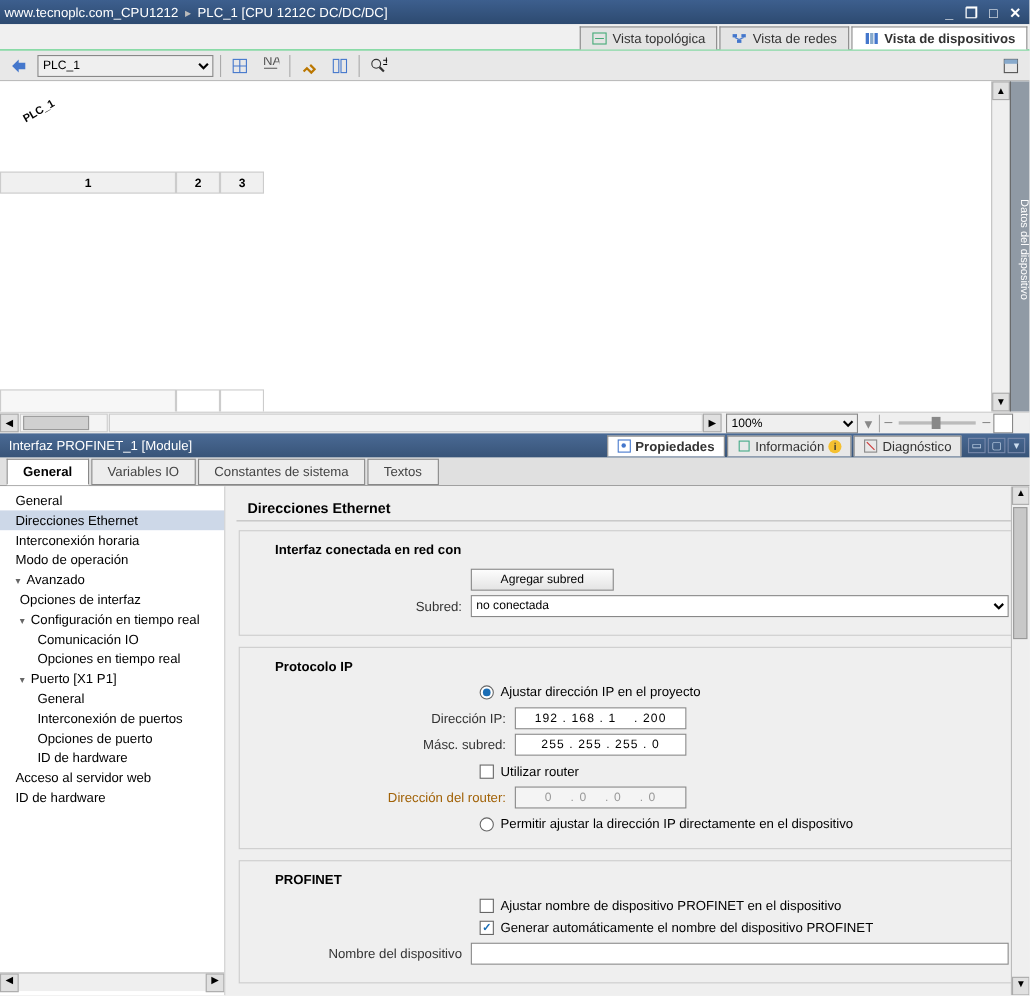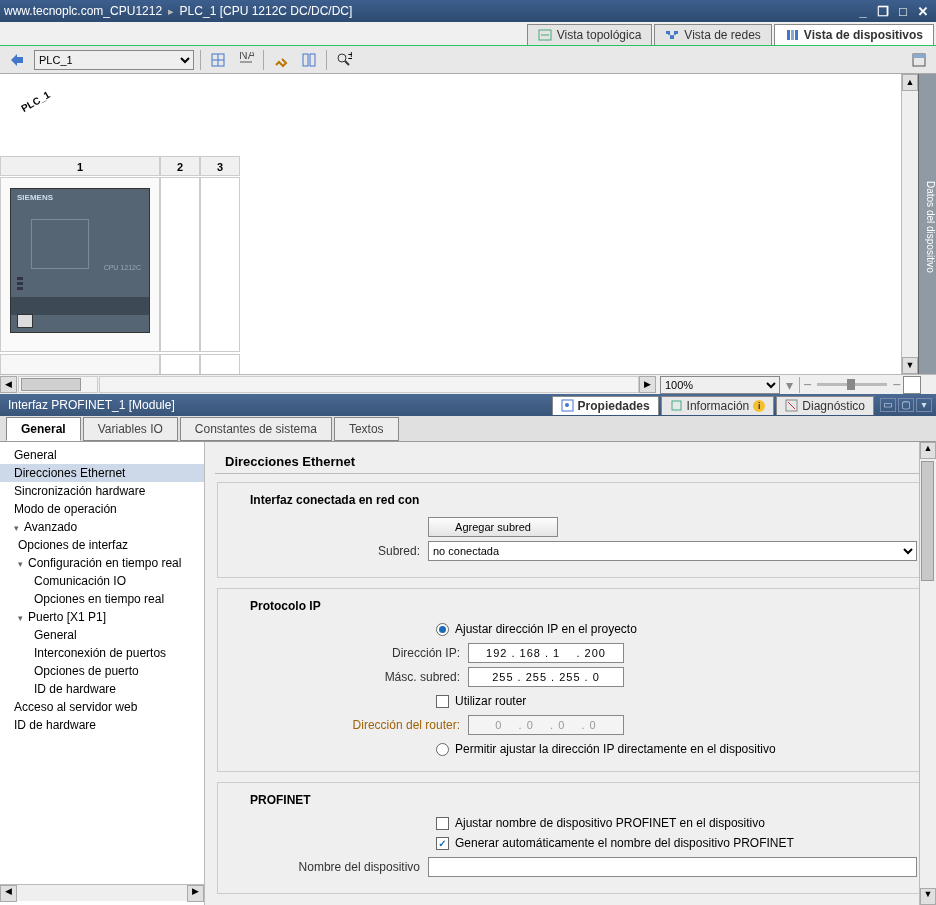--- a/index.html
+++ b/index.html
@@ -223,24 +223,6 @@
       <div class="slotcell sc2">2</div>
       <div class="slotcell sc2">3</div>
     </div>
-    <div class="device-rack">
-      <div class="rack-cell rc1">
-        <div class="plc-module">
-          <div class="brand">SIEMENS</div>
-          <div class="io-area"></div>
-          <div class="led-col">
-              <div></div>
-              <div></div>
-              <div></div>
-            </div>
-          <div class="cpu-label">CPU 1212C</div>
-          <div class="darkrow"></div>
-          <div class="port"></div>
-        </div>
-      </div>
-      <div class="rack-cell rc2"></div>
-      <div class="rack-cell rc2"></div>
-    </div>
     <div class="rack-bottom">
       <div class="rb1"></div>
       <div class="rb2"></div>

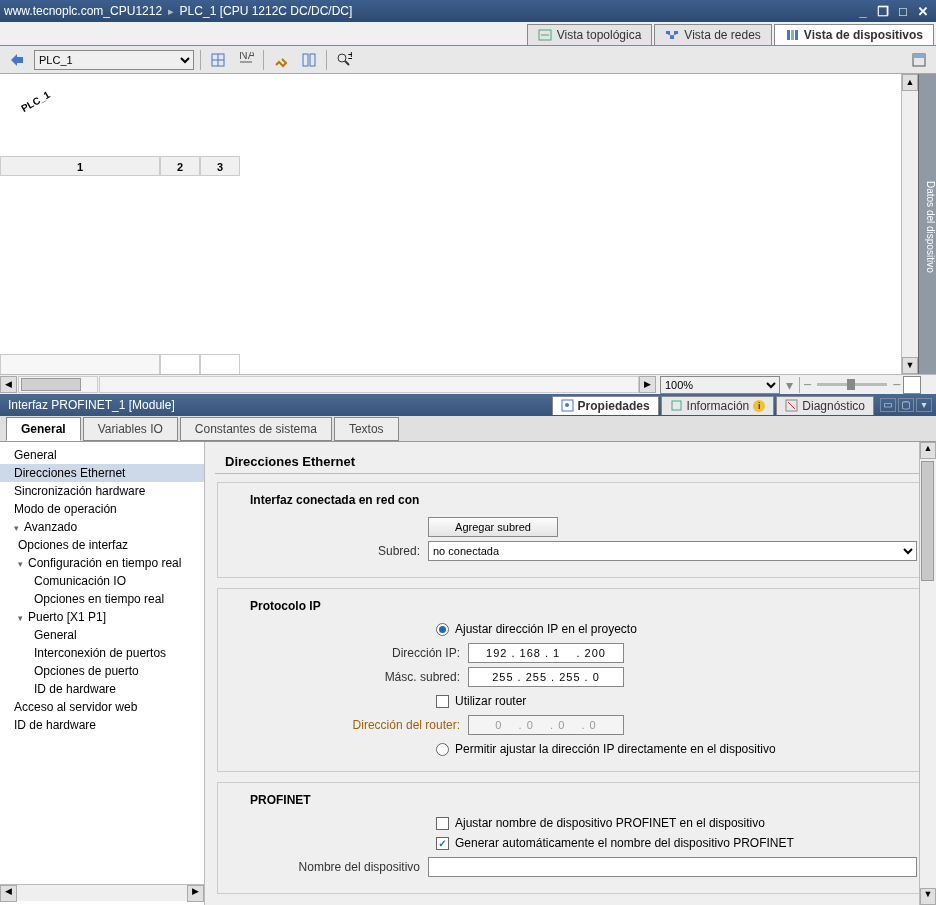--- a/index.html
+++ b/index.html
@@ -297,7 +297,7 @@
   <div class="prop-tree">
     <div class="node">General</div>
     <div class="node sel">Direcciones Ethernet</div>
-    <div class="node">Sincronización hardware</div>
+    <div class="node">Interconexión horaria</div>
     <div class="node">Modo de operación</div>
     <div class="node"><span class="exp">▾</span><span>Avanzado</span></div>
     <div class="node l1">Opciones de interfaz</div>

